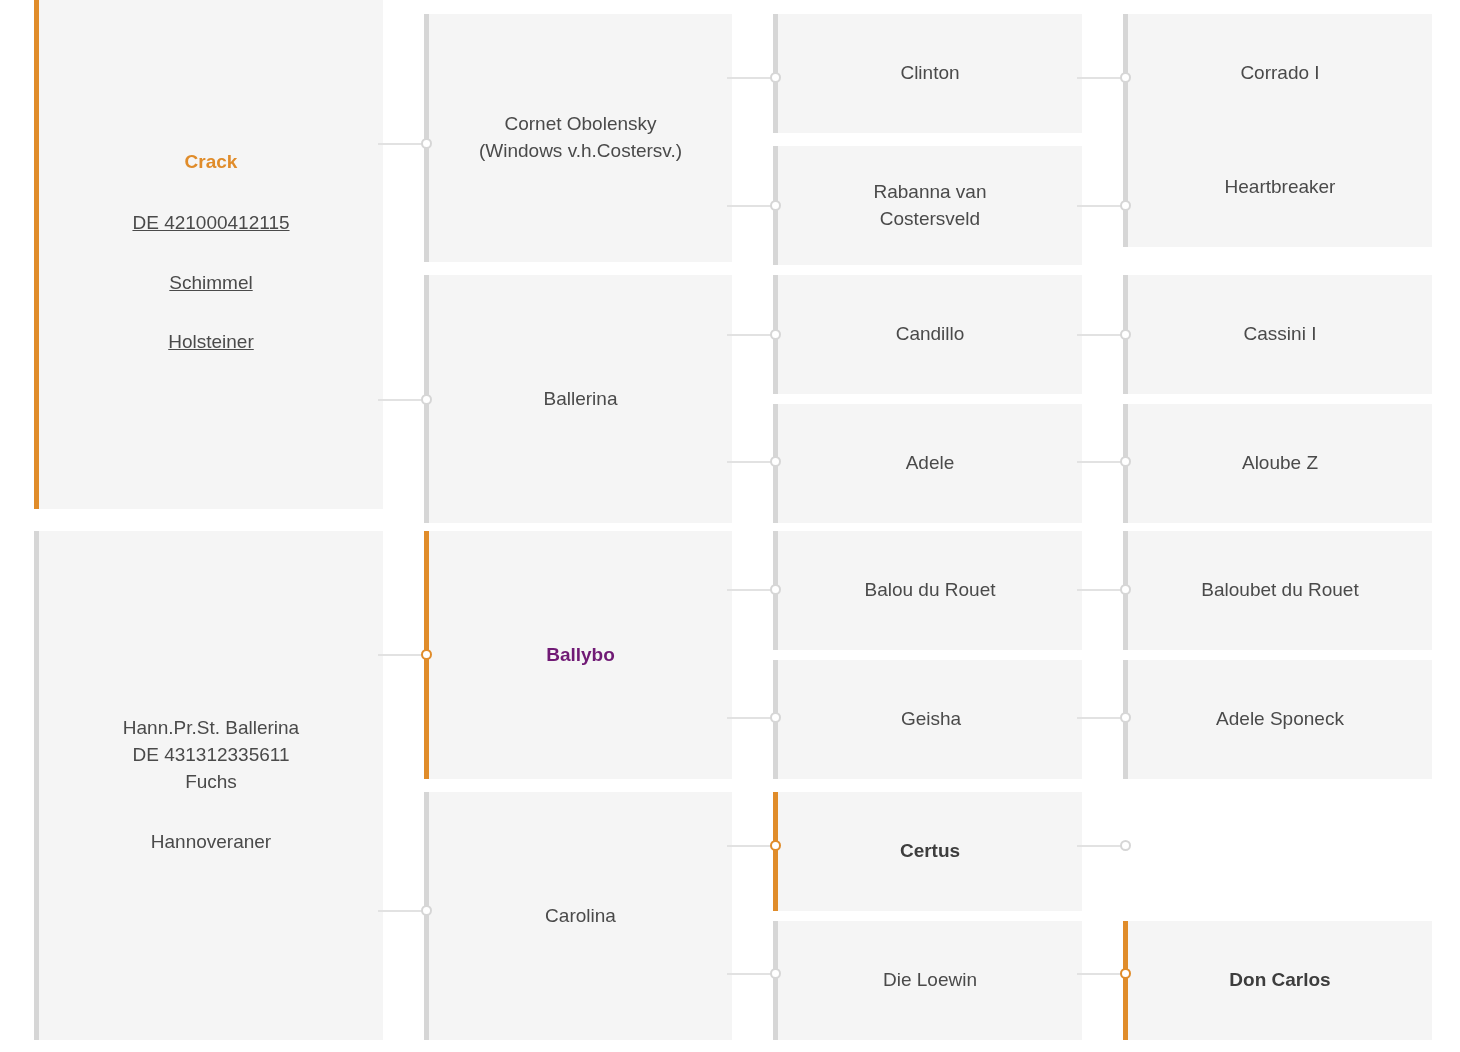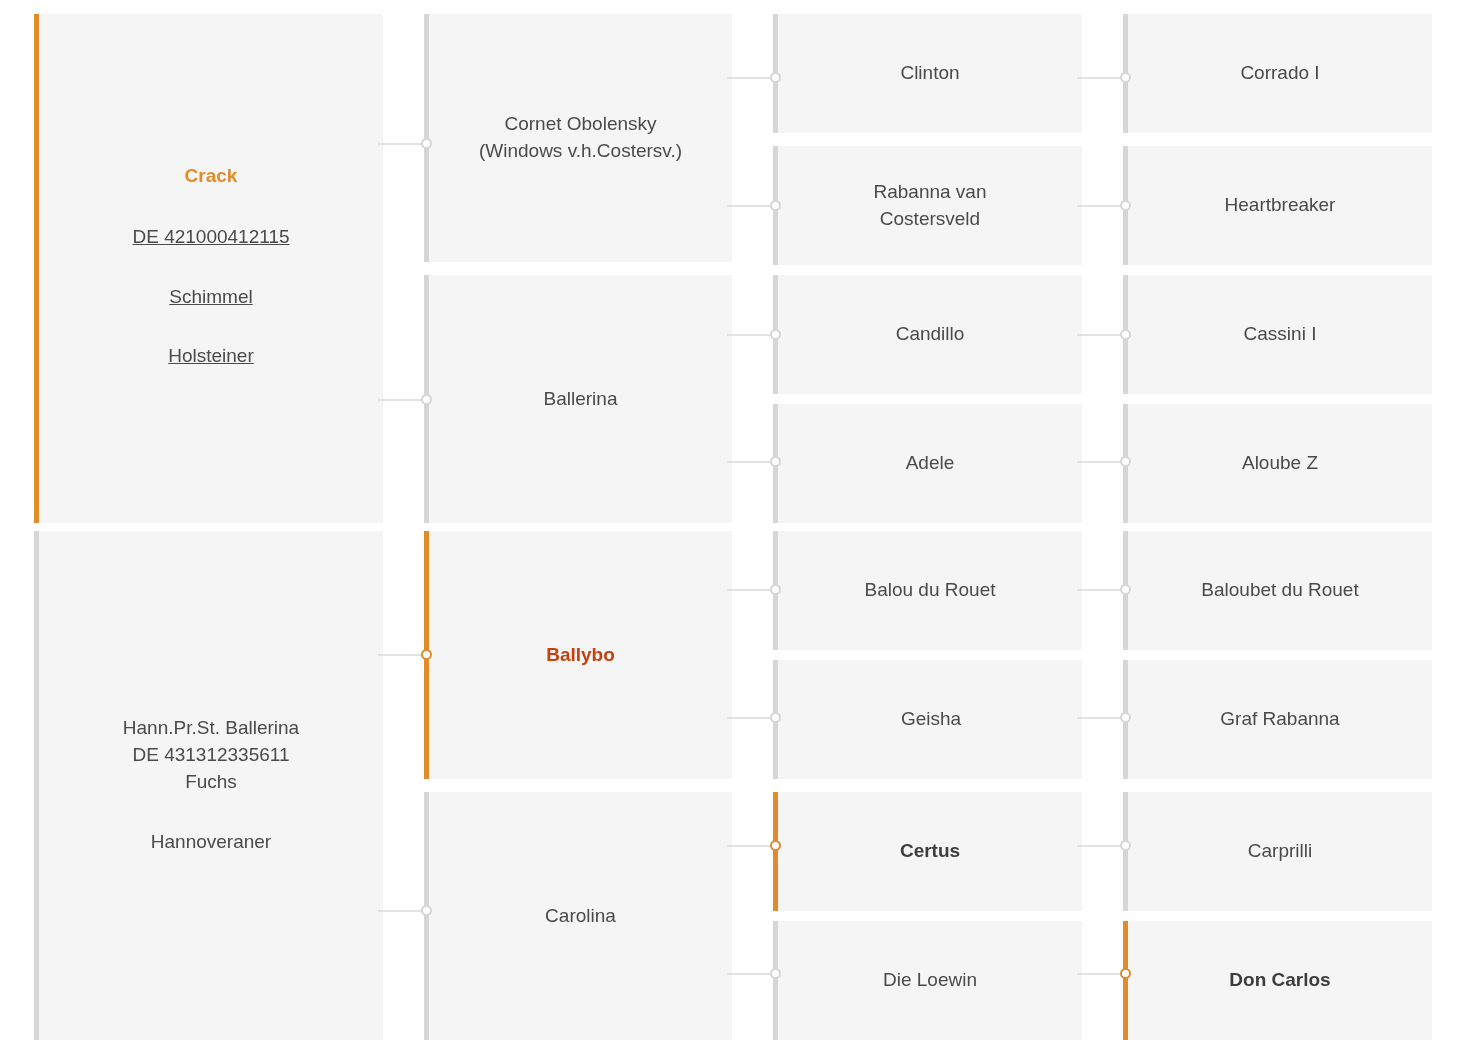--- a/index.html
+++ b/index.html
@@ -86,7 +86,7 @@
 
 <div id="pedigree">
 
-  <div class="card root accent" style="left:34px; top:14px; width:349px; height:509px;">
+  <div class="card root accent" style="left:34px; top:0; width:349px; height:509px;">
     <span class="name">Crack</span>
     <span class="meta-line">DE 421000412115</span>
     <span class="meta-line">Schimmel</span>

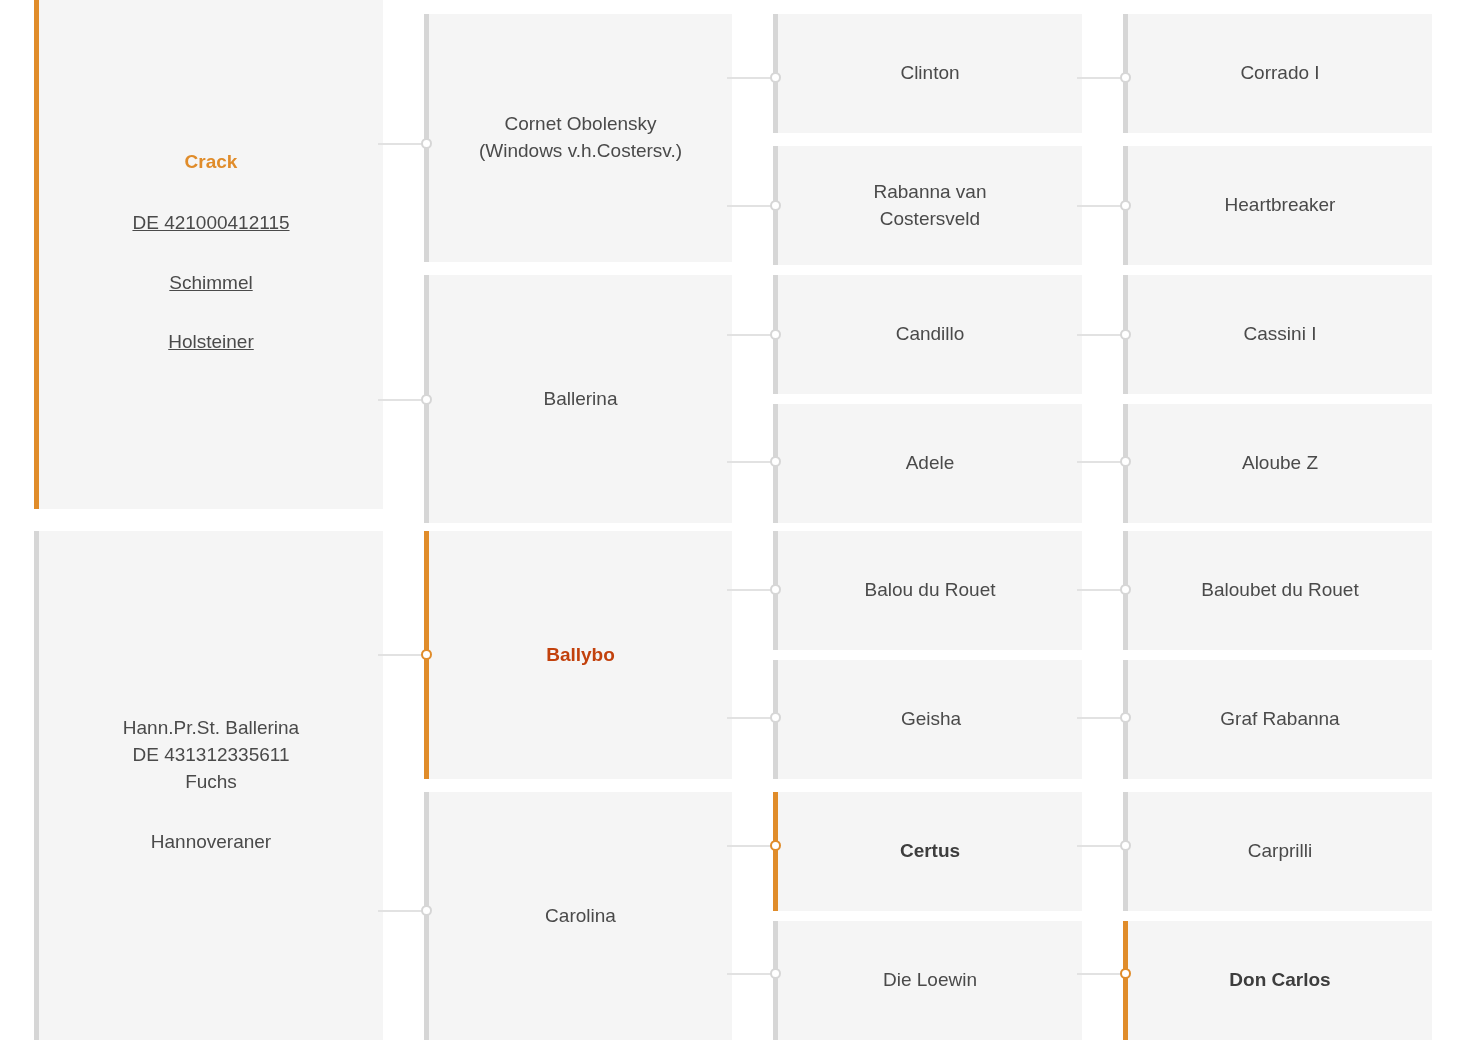--- a/index.html
+++ b/index.html
@@ -183,7 +183,7 @@
   <div class="connector" style="left:1077px; top:77px; width:46px;"></div>
   <div class="node" style="left:1120px; top:72px;"></div>
 
-  <div class="card" style="left:1123px; top:146px; width:309px; height:119px;">
+  <div class="card" style="left:1123px; top:128px; width:309px; height:119px;">
     <span class="name">Heartbreaker</span>
   </div>
   <div class="connector" style="left:1077px; top:205px; width:46px;"></div>

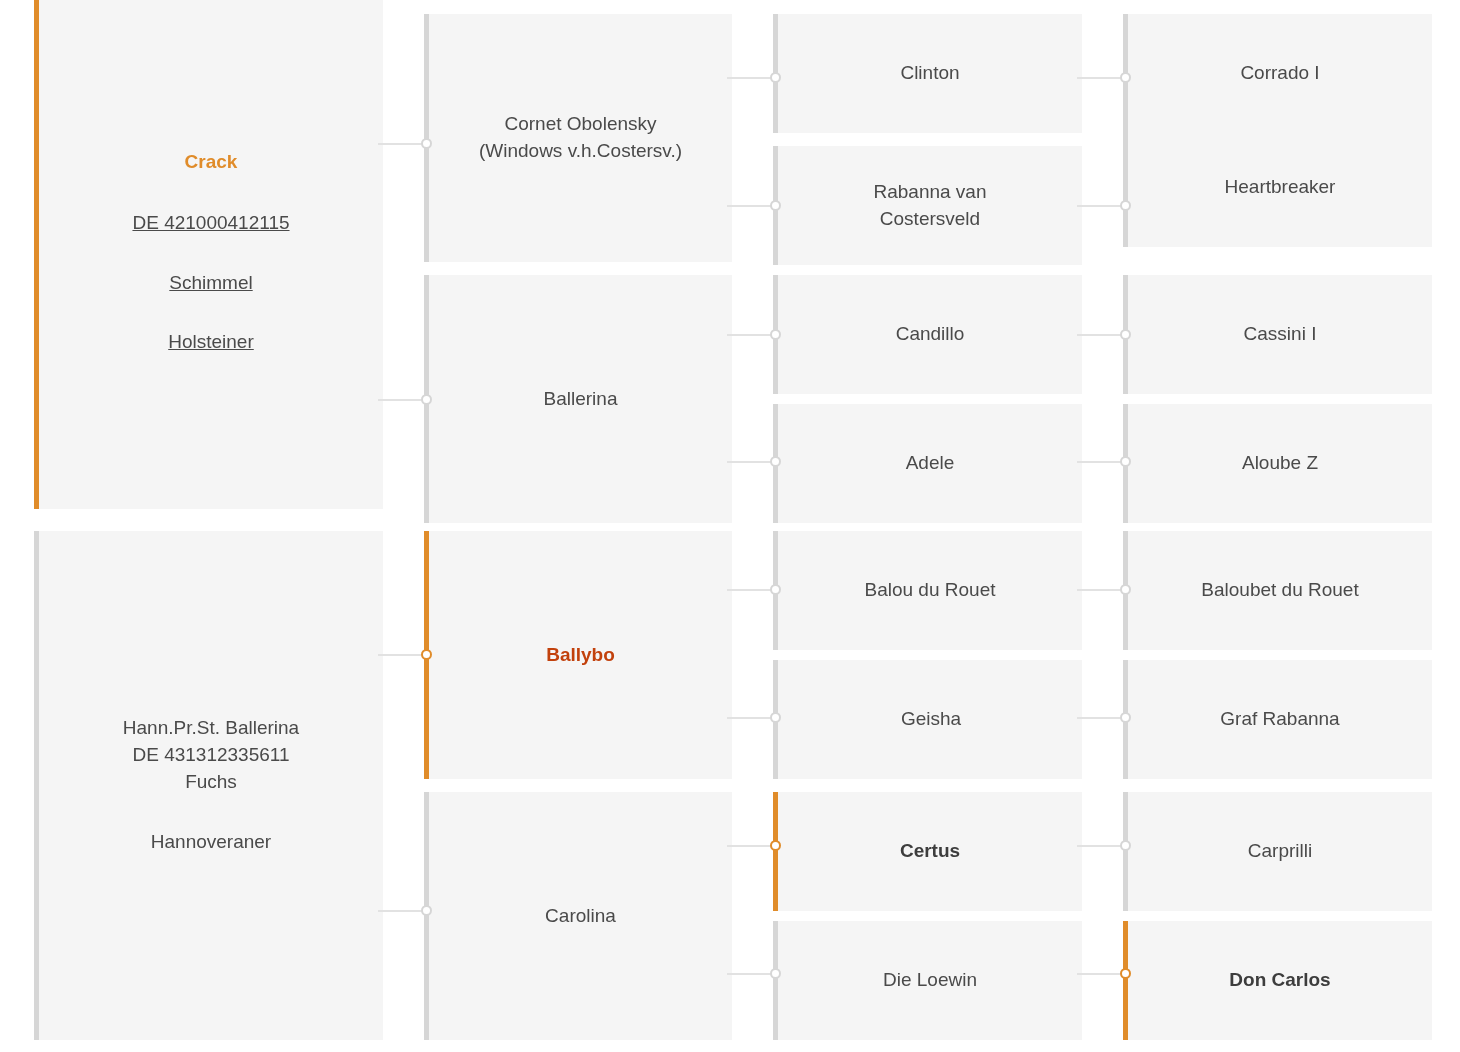--- a/index.html
+++ b/index.html
@@ -47,7 +47,7 @@
     white-space: pre-line;
   }
   .card .name.bold-accent {
-    color: #c2410c;
+    color: #701a75;
     font-weight: bold;
   }
   .card .name.bold-dark {

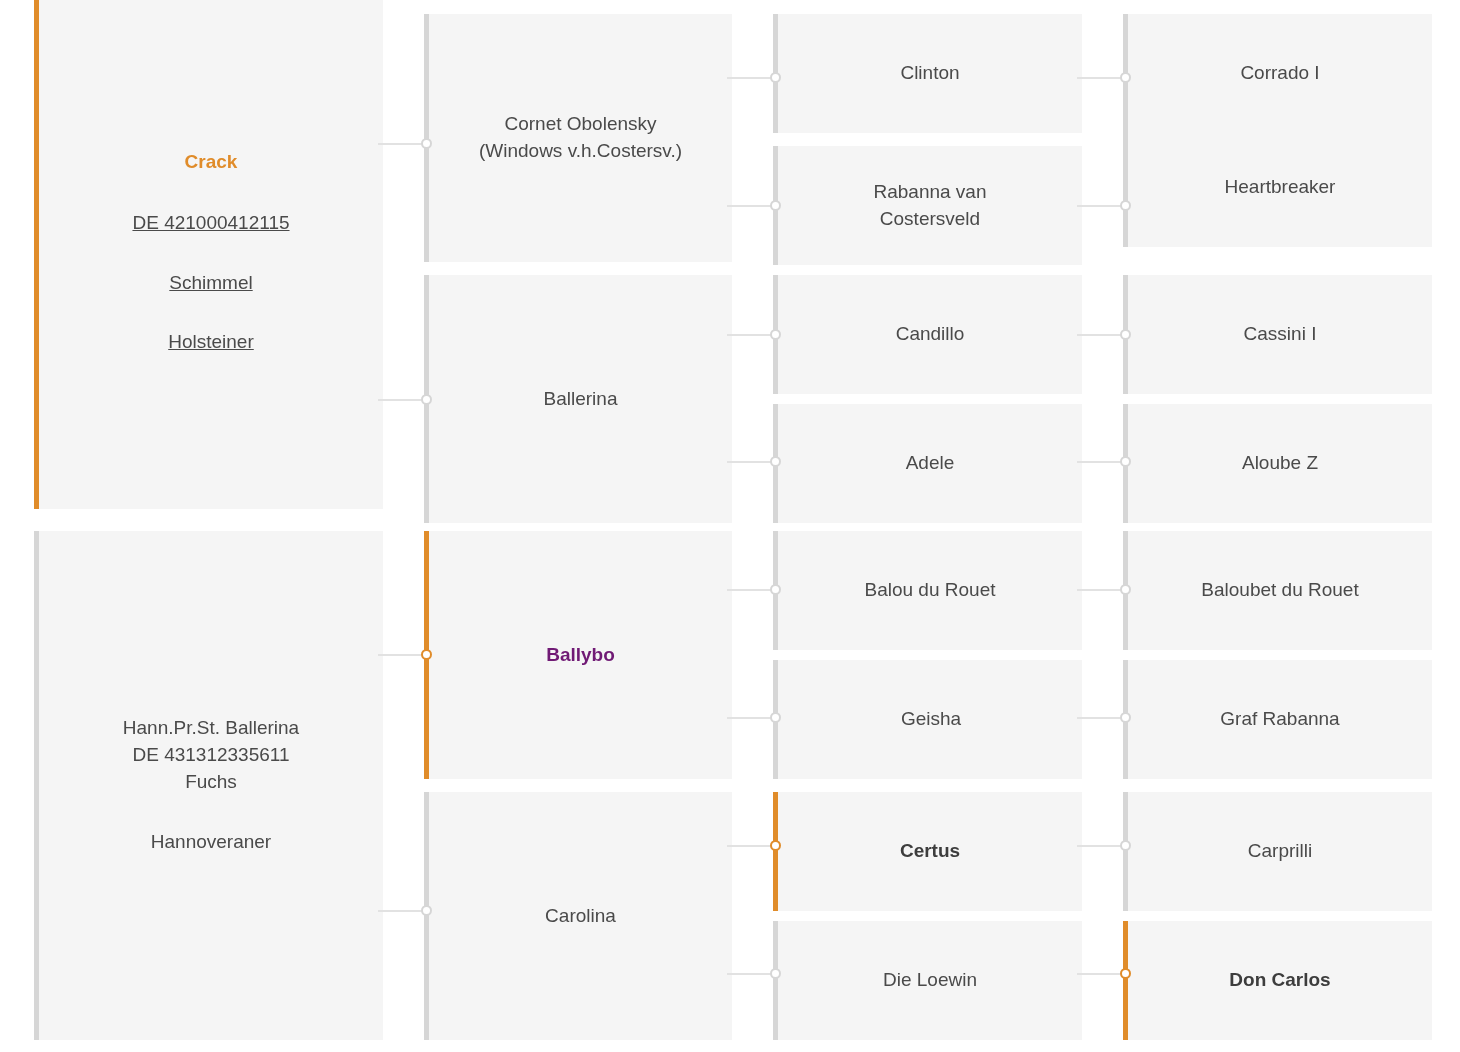--- a/index.html
+++ b/index.html
@@ -208,7 +208,7 @@
   <div class="node" style="left:1120px; top:584px;"></div>
 
   <div class="card" style="left:1123px; top:660px; width:309px; height:119px;">
-    <span class="name">Graf Rabanna</span>
+    <span class="name">Adele Sponeck</span>
   </div>
   <div class="connector" style="left:1077px; top:717px; width:46px;"></div>
   <div class="node" style="left:1120px; top:712px;"></div>

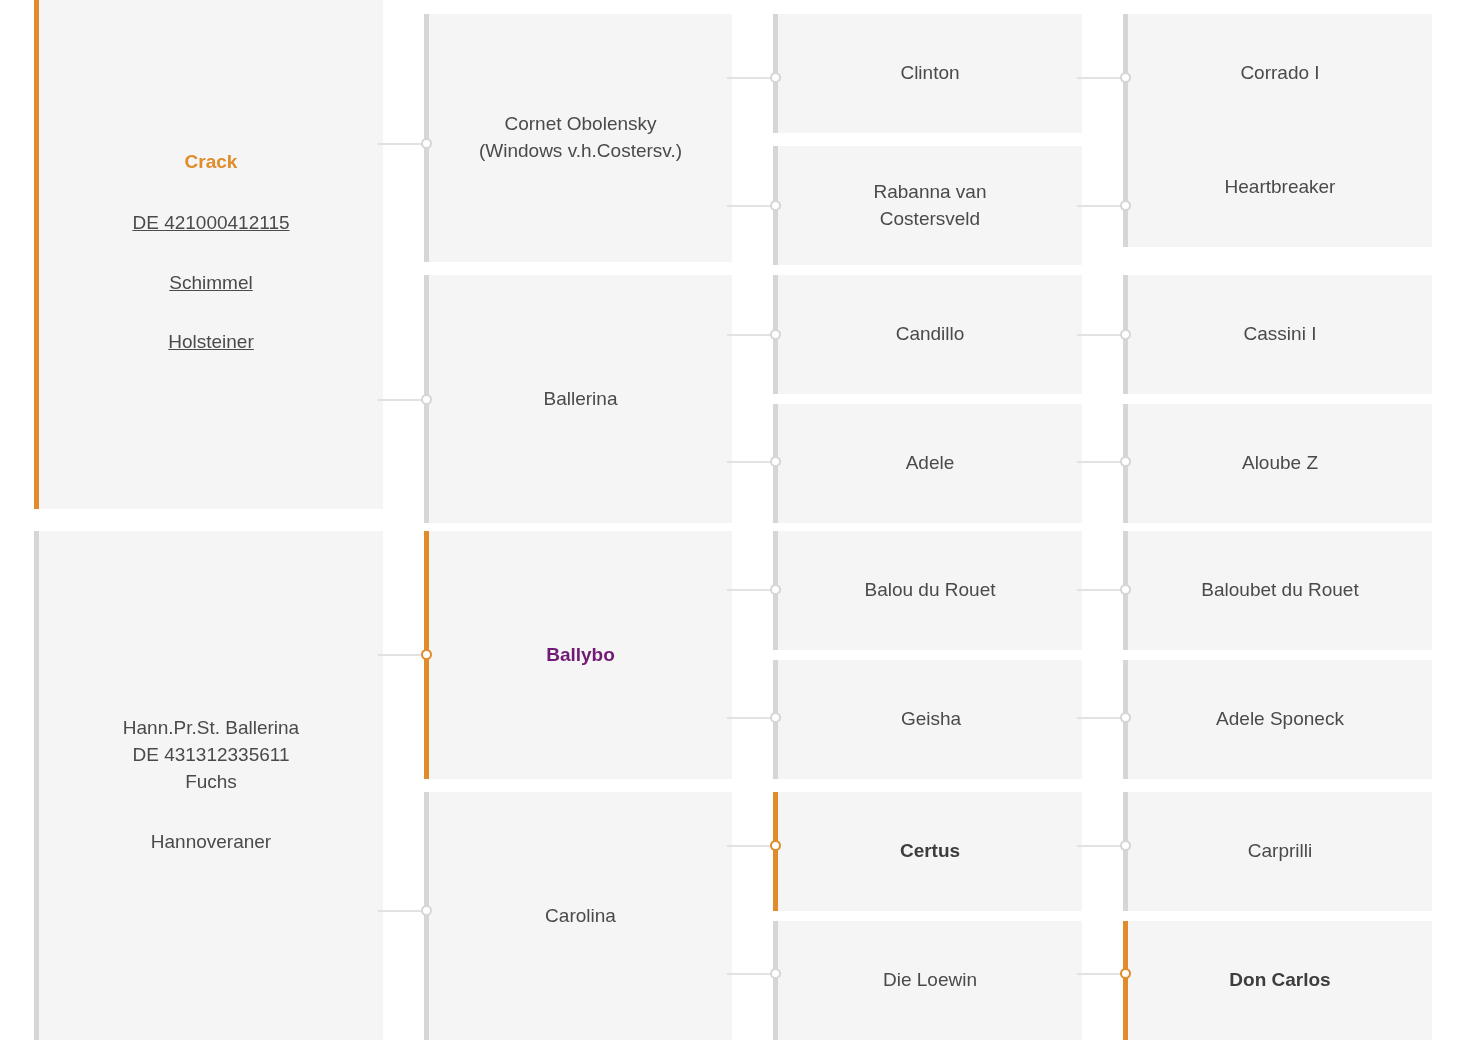--- a/index.html
+++ b/index.html
@@ -213,9 +213,6 @@
   <div class="connector" style="left:1077px; top:717px; width:46px;"></div>
   <div class="node" style="left:1120px; top:712px;"></div>
 
-  <div class="card" style="left:1123px; top:792px; width:309px; height:119px;">
-    <span class="name">Carprilli</span>
-  </div>
   <div class="connector" style="left:1077px; top:845px; width:46px;"></div>
   <div class="node" style="left:1120px; top:840px;"></div>
 

